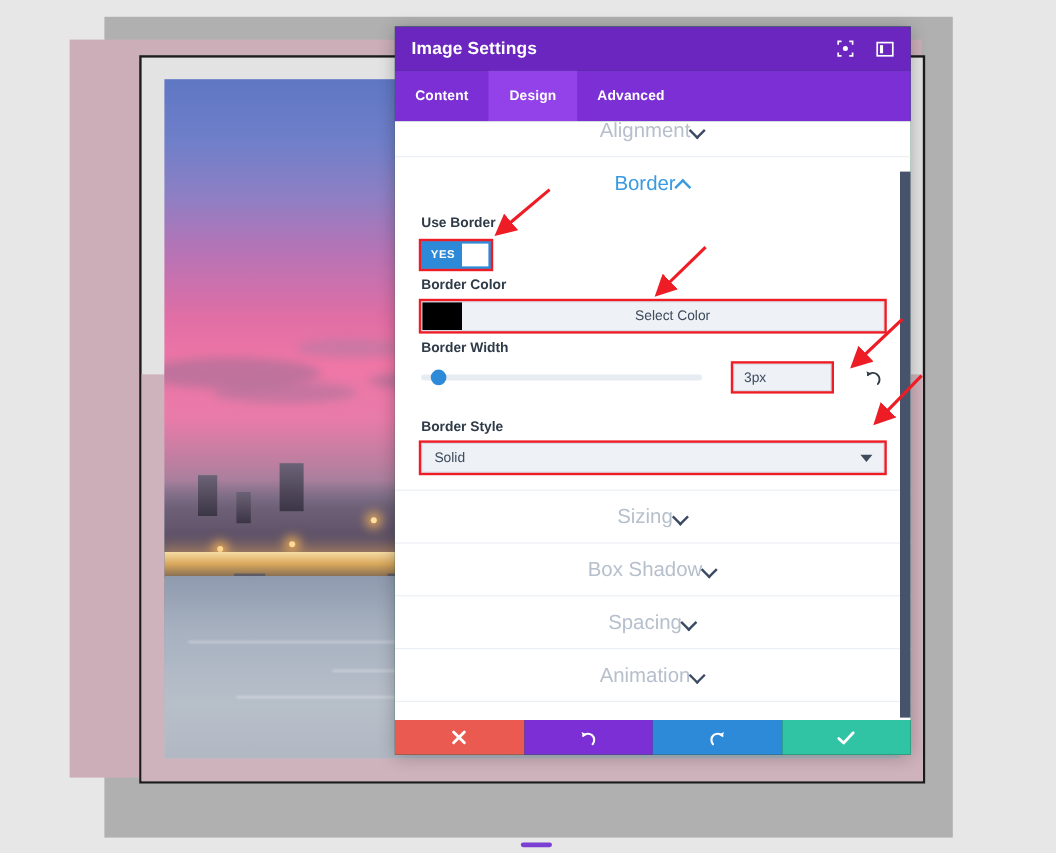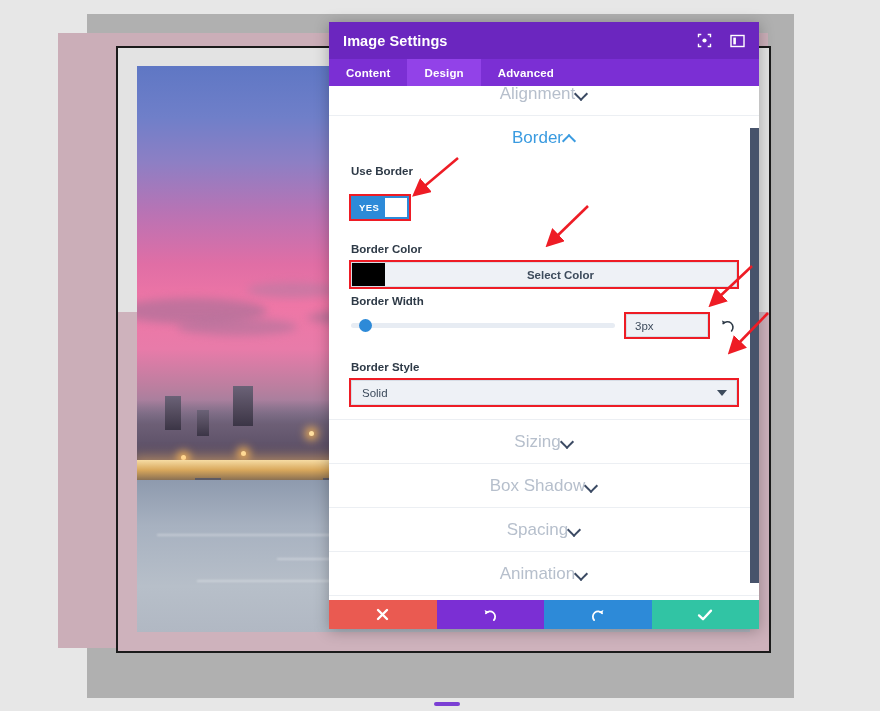--- a/index.html
+++ b/index.html
@@ -157,7 +157,7 @@
   .hdr-icon { cursor: pointer; line-height: 0; }
 
   .modal-tabs {
-    height: 27px;
+    height: 42px;
     background: #7b2fd4;
     display: flex;
     flex: none;

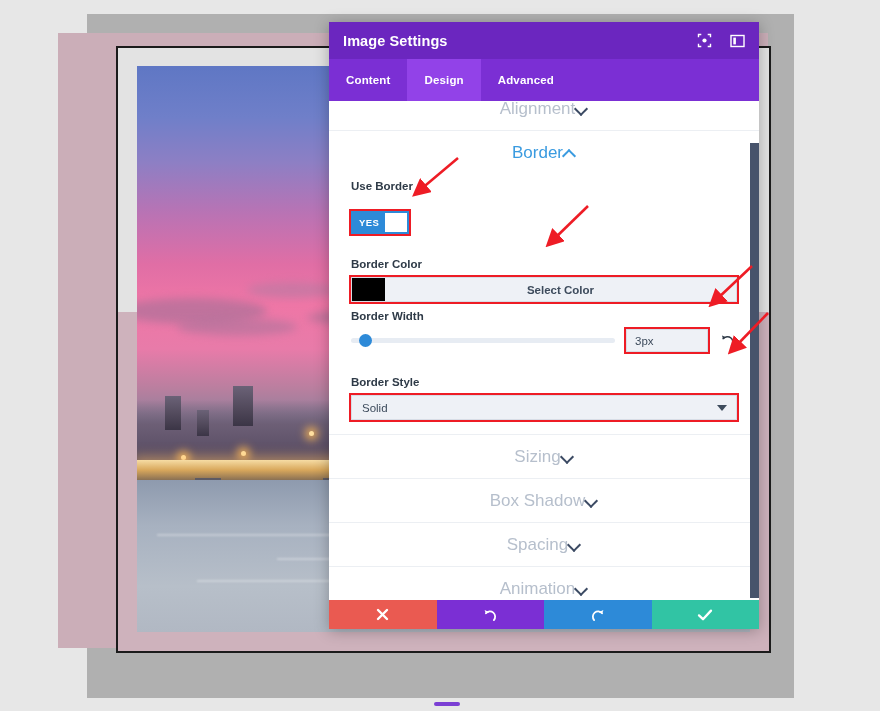--- a/index.html
+++ b/index.html
@@ -463,7 +463,7 @@
 
         <div class="field" style="margin-top:2px;">
           <span class="field-label">Use Border</span>
-          <div style="margin-top:12px;">
+          <div style="margin-top:2px;">
             <div class="toggle anno">
               <span class="toggle-label">YES</span>
               <span class="toggle-knob"></span>

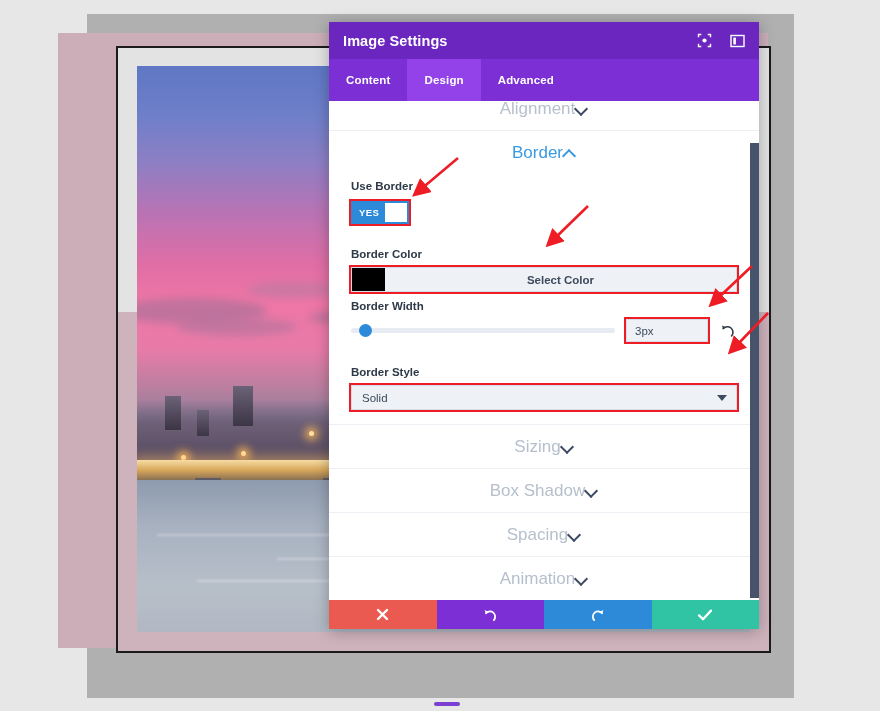--- a/index.html
+++ b/index.html
@@ -471,7 +471,7 @@
           </div>
         </div>
 
-        <div class="field" style="margin-top:16px;">
+        <div class="field" style="">
           <span class="field-label">Border Color</span>
           <div class="colorpick anno">
             <span class="color-swatch"></span>

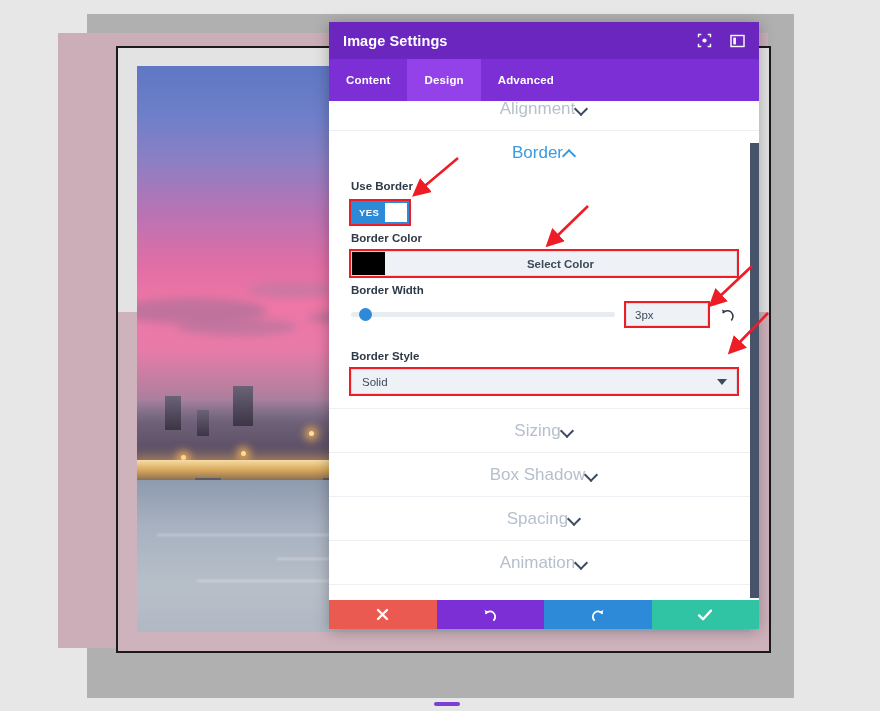--- a/index.html
+++ b/index.html
@@ -261,7 +261,6 @@
     border: 1px solid #d7dde6;
     background: #eef1f6;
     cursor: pointer;
-    font-weight: bold;
   }
   .color-swatch { width: 33px; height: 100%; background: #000; }
   .color-text {

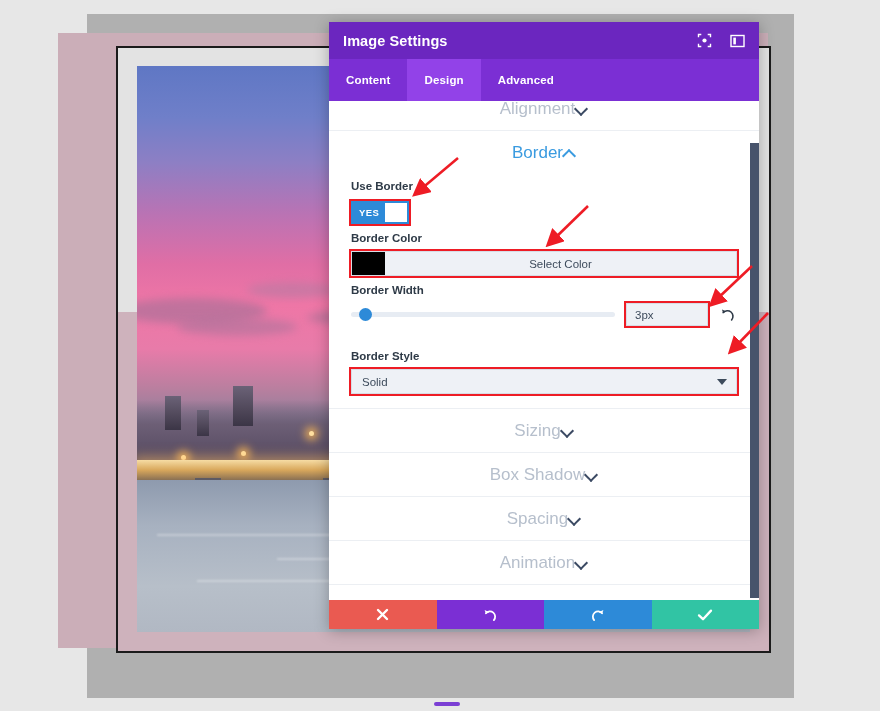--- a/index.html
+++ b/index.html
@@ -271,7 +271,7 @@
   }
 
   
-  .slider-row { display: flex; align-items: center; gap: 11px; }
+  .slider-row { display: flex; align-items: center; gap: 26px; }
   .slider-track {
     flex: 1;
     height: 5px;

